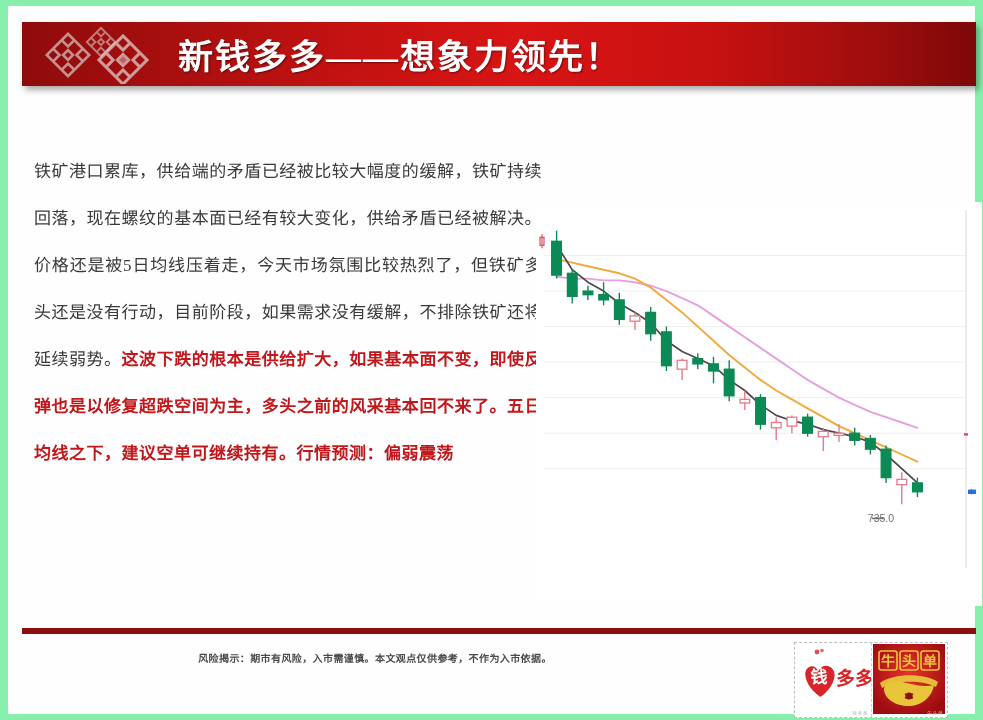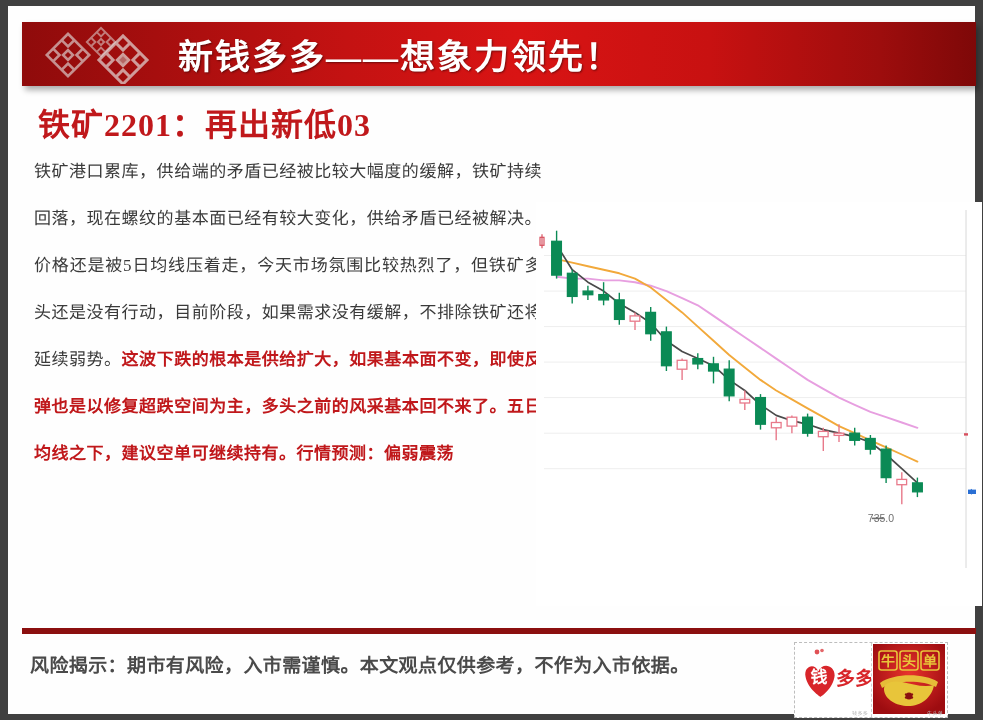--- a/index.html
+++ b/index.html
@@ -11,7 +11,7 @@
   }
   .page{
     position:absolute;left:0;top:0;width:983px;height:720px;
-    background:#404040;
+    background:#86efac;
     box-sizing:border-box;
   }
   .page-inner{

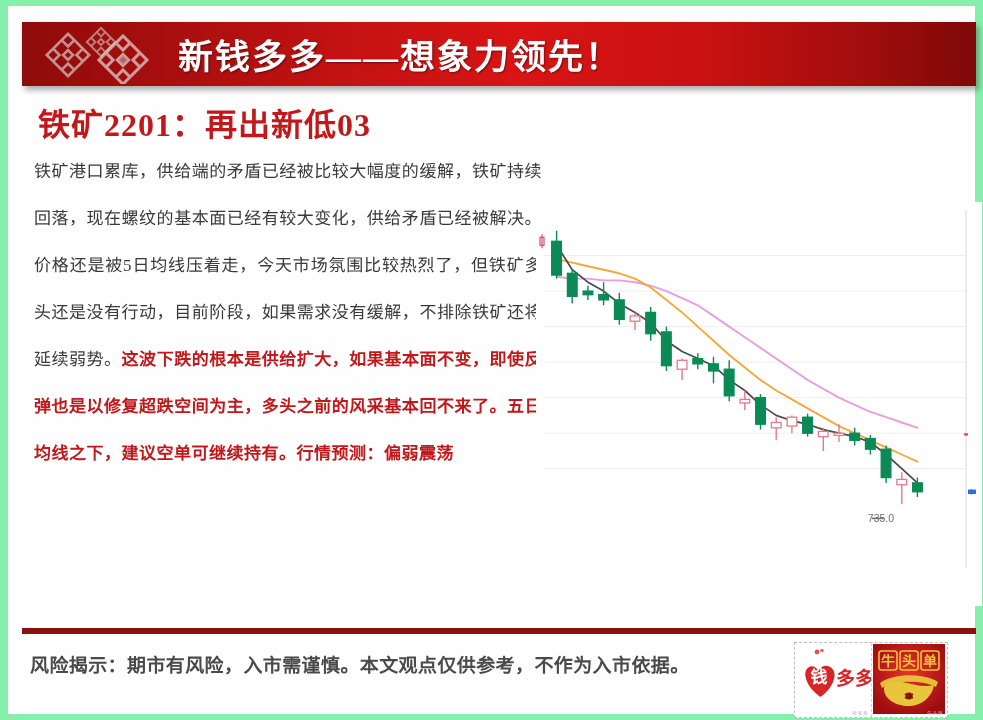--- a/index.html
+++ b/index.html
@@ -130,7 +130,6 @@
       <div class="banner-title">新钱多多——想象力领先！</div>
     </div>
 
-    <div class="article-title">铁矿2201：再出新低03</div>
 
     <div class="article-body"><span>铁矿港口累库，供给端的矛盾已经被比较大幅度的缓解，铁矿持续回落，现在螺纹的基本面已经有较大变化，供给矛盾已经被解决。价格还是被5日均线压着走，今天市场氛围比较热烈了，但铁矿多头还是没有行动，目前阶段，如果需求没有缓解，不排除铁矿还将延续弱势。</span><span class="hl">这波下跌的根本是供给扩大，如果基本面不变，即使反弹也是以修复超跌空间为主，多头之前的风采基本回不来了。五日均线之下，建议空单可继续持有。行情预测：偏弱震荡</span></div>
 

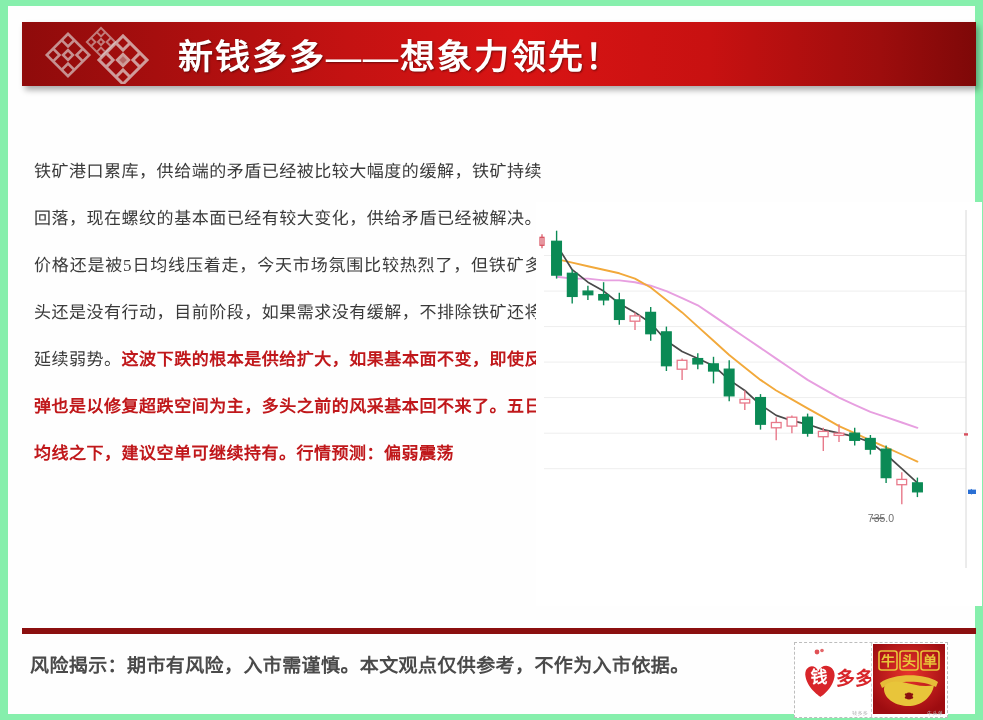--- a/index.html
+++ b/index.html
@@ -68,9 +68,10 @@
   }
   .footer-note{
     position:absolute;left:22px;top:644px;width:690px;
-    font-size:19px;color:#4a4a4a;font-weight:bold;letter-spacing:0.4px;
+    font-size:10px;color:#4a4a4a;font-weight:bold;letter-spacing:0.4px;
     font-family:Liberation Serif, serif;
     white-space:nowrap;
+    text-align:center;
   }
   .brand-block{
     position:absolute;left:786px;top:636px;width:152px;height:74px;

